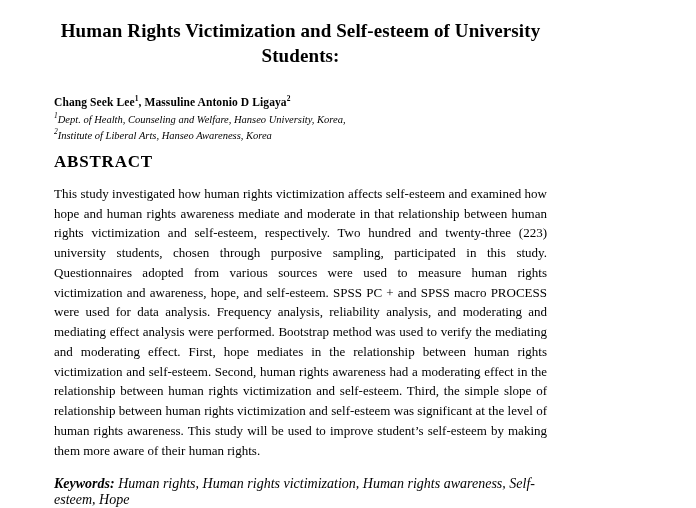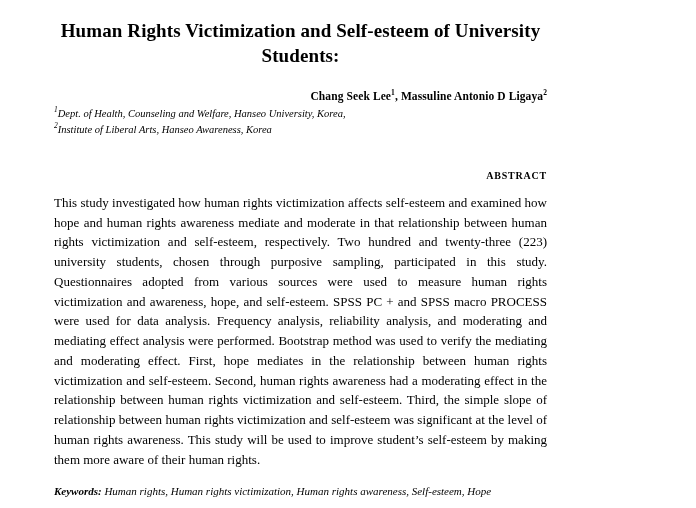--- a/index.html
+++ b/index.html
@@ -32,10 +32,10 @@
     display: block;
   }
   .authors {
-    text-align: right;
+    text-align: left;
     font-size: 11.5px;
     font-weight: bold;
-    margin-top: 20px;
+    margin-top: 26px;
     letter-spacing: 0.1px;
   }
   .authors sup {

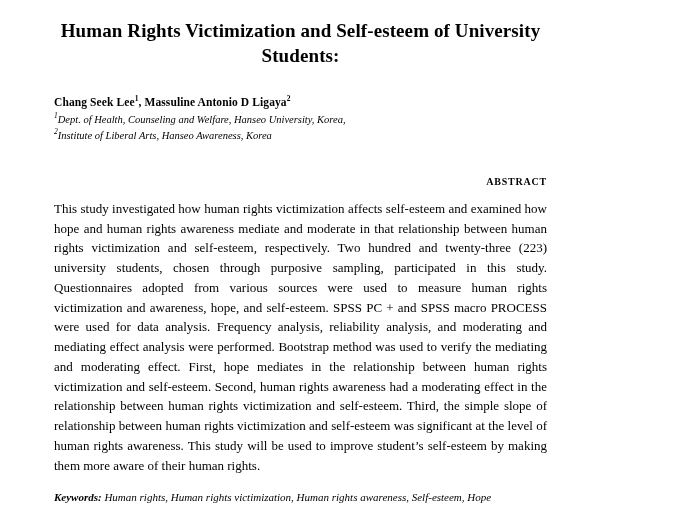--- a/index.html
+++ b/index.html
@@ -59,11 +59,11 @@
     font-style: italic;
   }
   .abstract-heading {
-    text-align: right;
-    font-size: 10px;
+    text-align: left;
+    font-size: 17px;
     font-weight: bold;
     letter-spacing: 0.8px;
-    margin-top: 32px;
+    margin-top: 8px;
   }
   .abstract-body {
     margin-top: 12px;

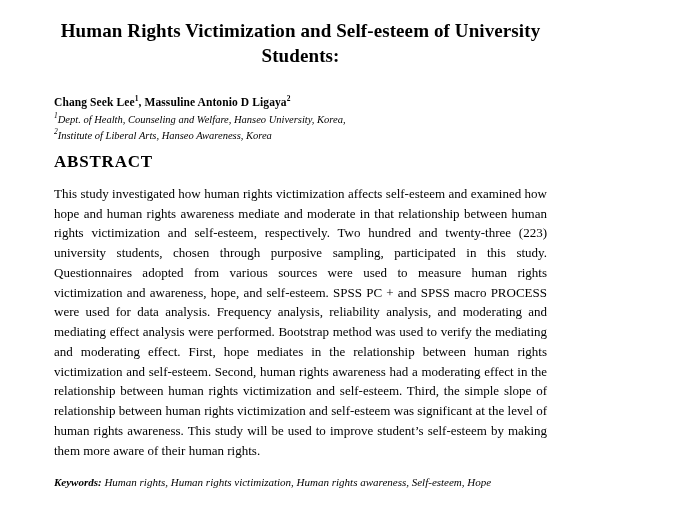--- a/index.html
+++ b/index.html
@@ -75,7 +75,7 @@
   }
   .keywords {
     margin-top: 16px;
-    font-size: 11px;
+    font-size: 14px;
     font-style: italic;
     text-align: left;
   }

